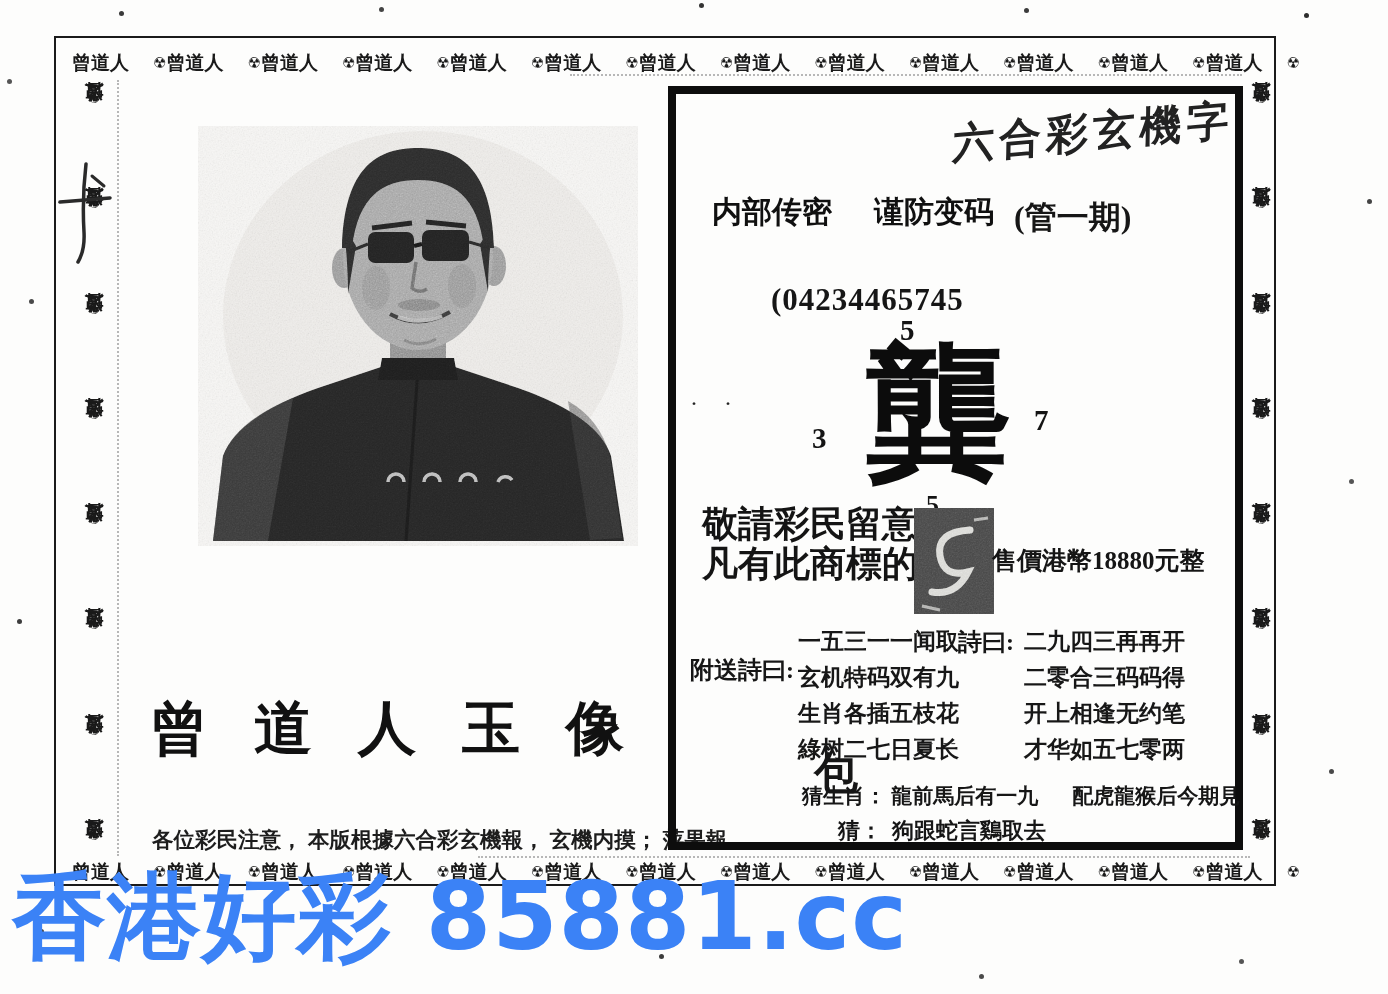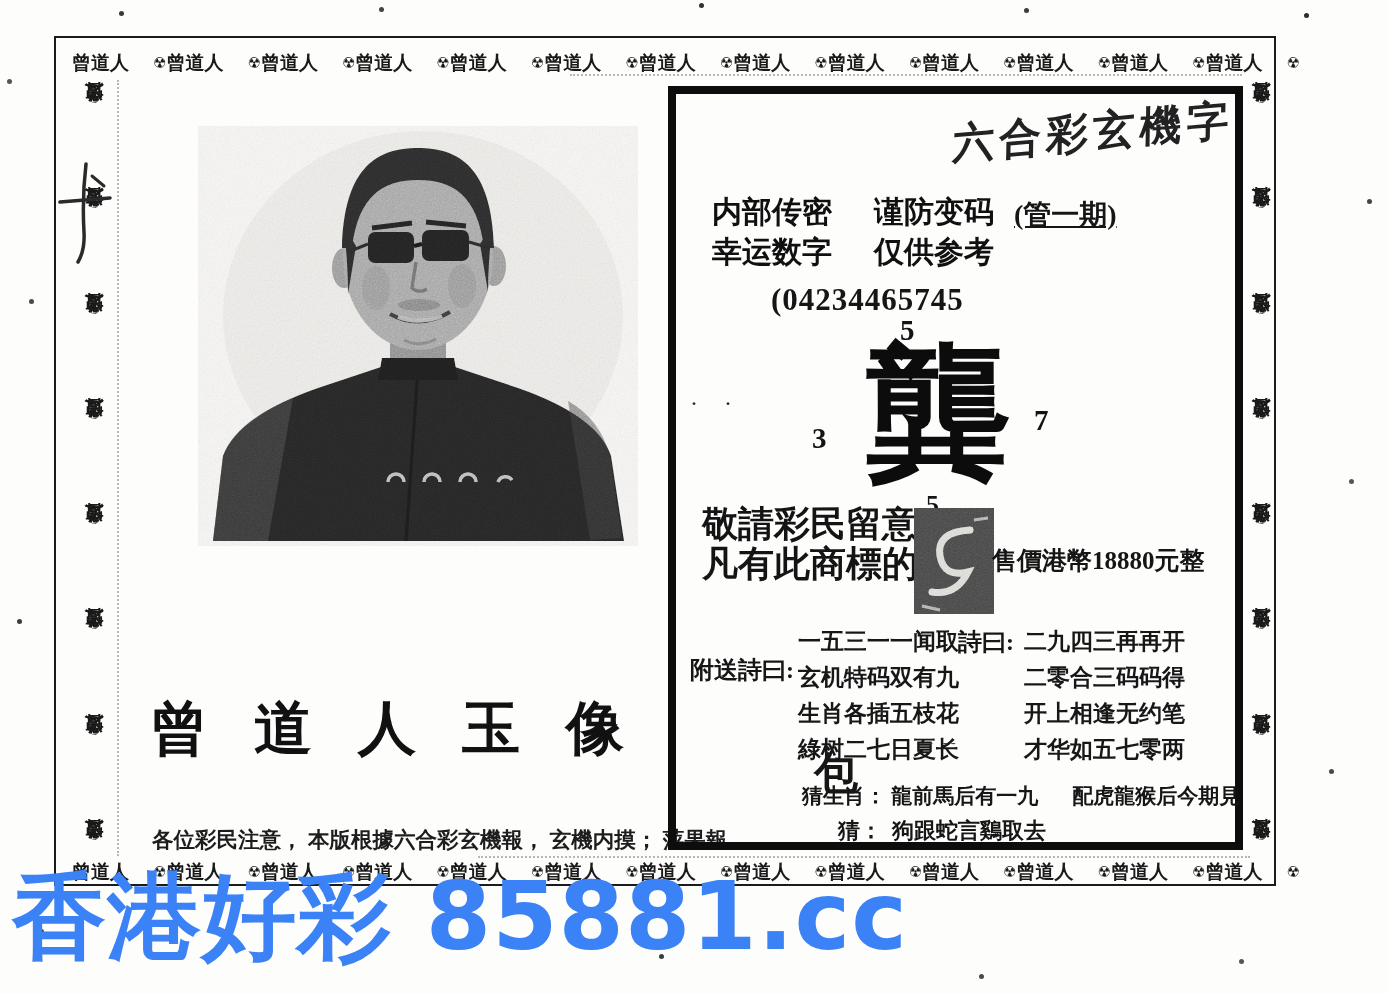--- a/index.html
+++ b/index.html
@@ -49,7 +49,7 @@
     transform:rotate(-5deg) skewX(-6deg);color:#222;white-space:nowrap;}
   .hdr{font-size:30px;font-weight:800;display:flex;gap:42px;white-space:nowrap;color:#101010;}
   .hdr1{left:36px;top:98px;} .hdr2{left:36px;top:138px;}
-  .hdr-period{left:338px;top:102px;font-size:28px;font-weight:800;white-space:nowrap;text-decoration:underline;}
+  .hdr-period{left:338px;top:102px;font-size:32px;font-weight:800;white-space:nowrap;}
   .serial{left:95px;top:188px;font-size:31px;font-weight:600;font-family:"Liberation Serif",serif;letter-spacing:1px;}
   .num{font-size:29px;font-weight:600;font-family:"Liberation Serif",serif;color:#141414;}
   .num-top{left:224px;top:220px;} .num-left{left:136px;top:328px;}

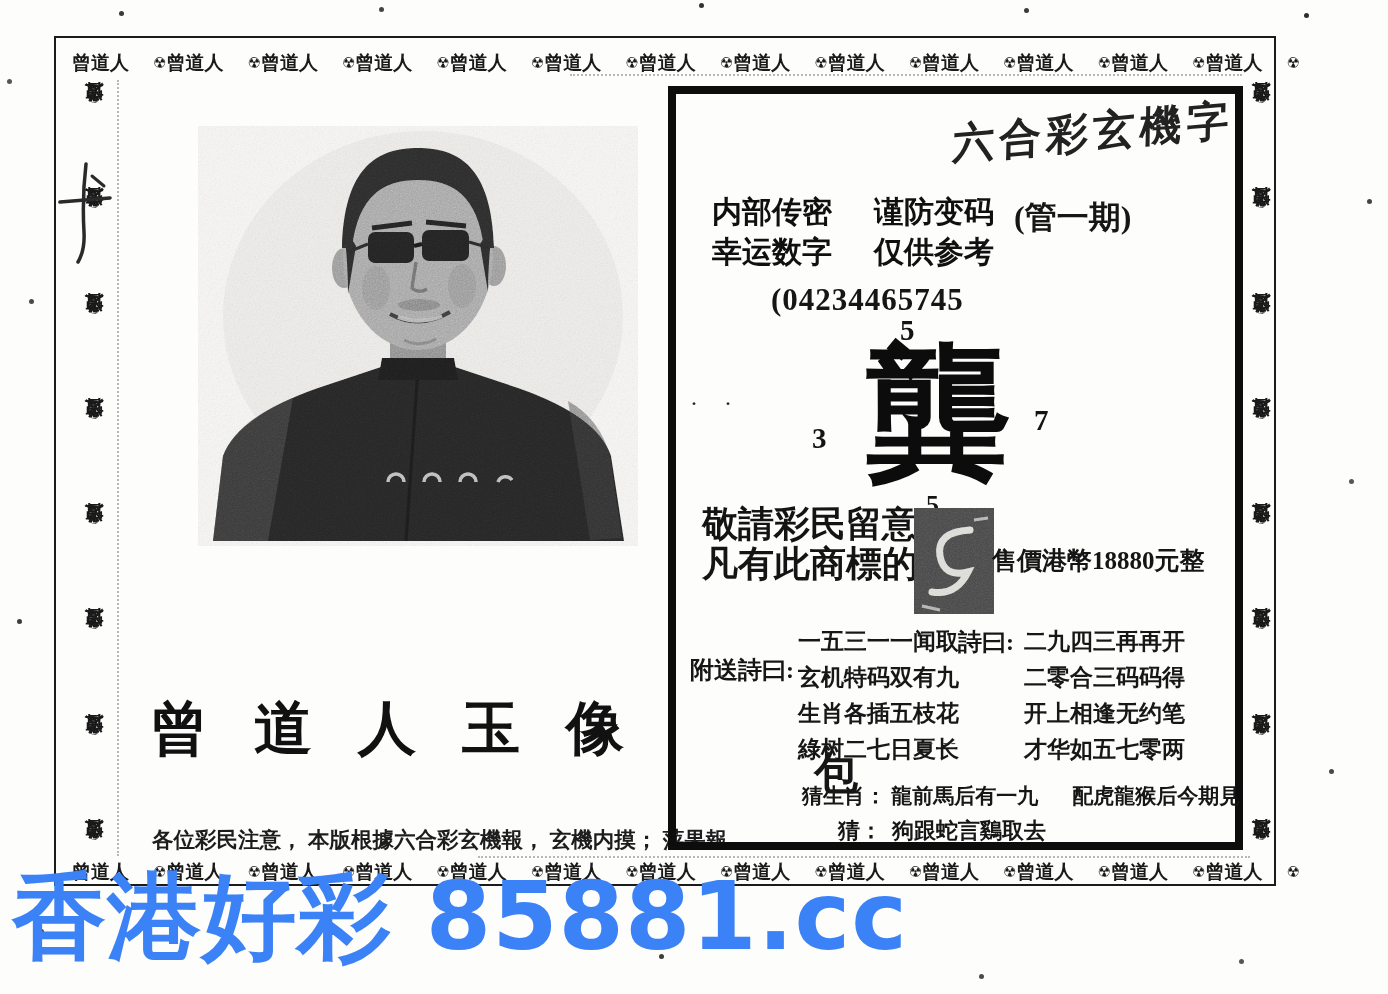--- a/index.html
+++ b/index.html
@@ -328,10 +328,6 @@
       <span>谨防变码</span>
     </div>
     <div class="hdr-period">(管一期)</div>
-    <div class="hdr hdr2">
-      <span>幸运数字</span>
-      <span>仅供参考</span>
-    </div>
 
     <div class="serial">(04234465745</div>
 

